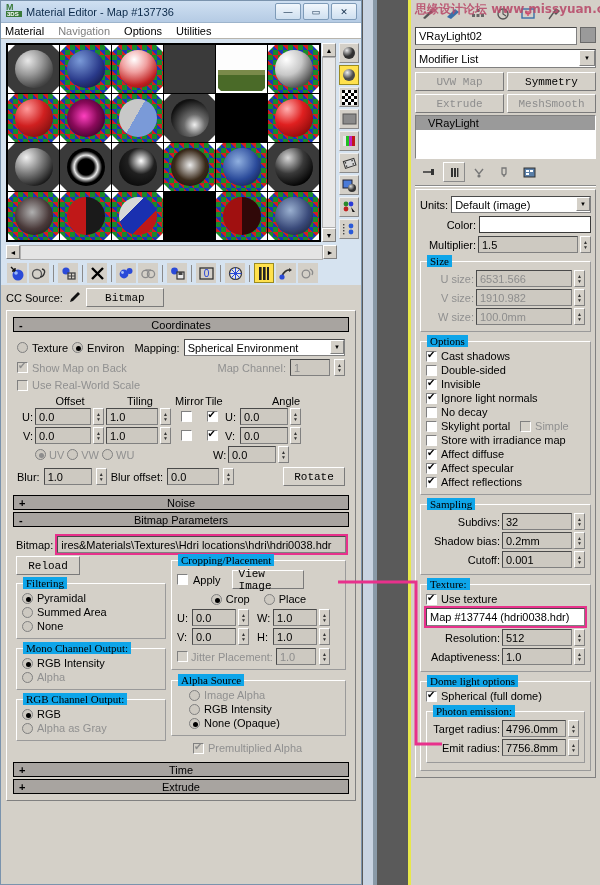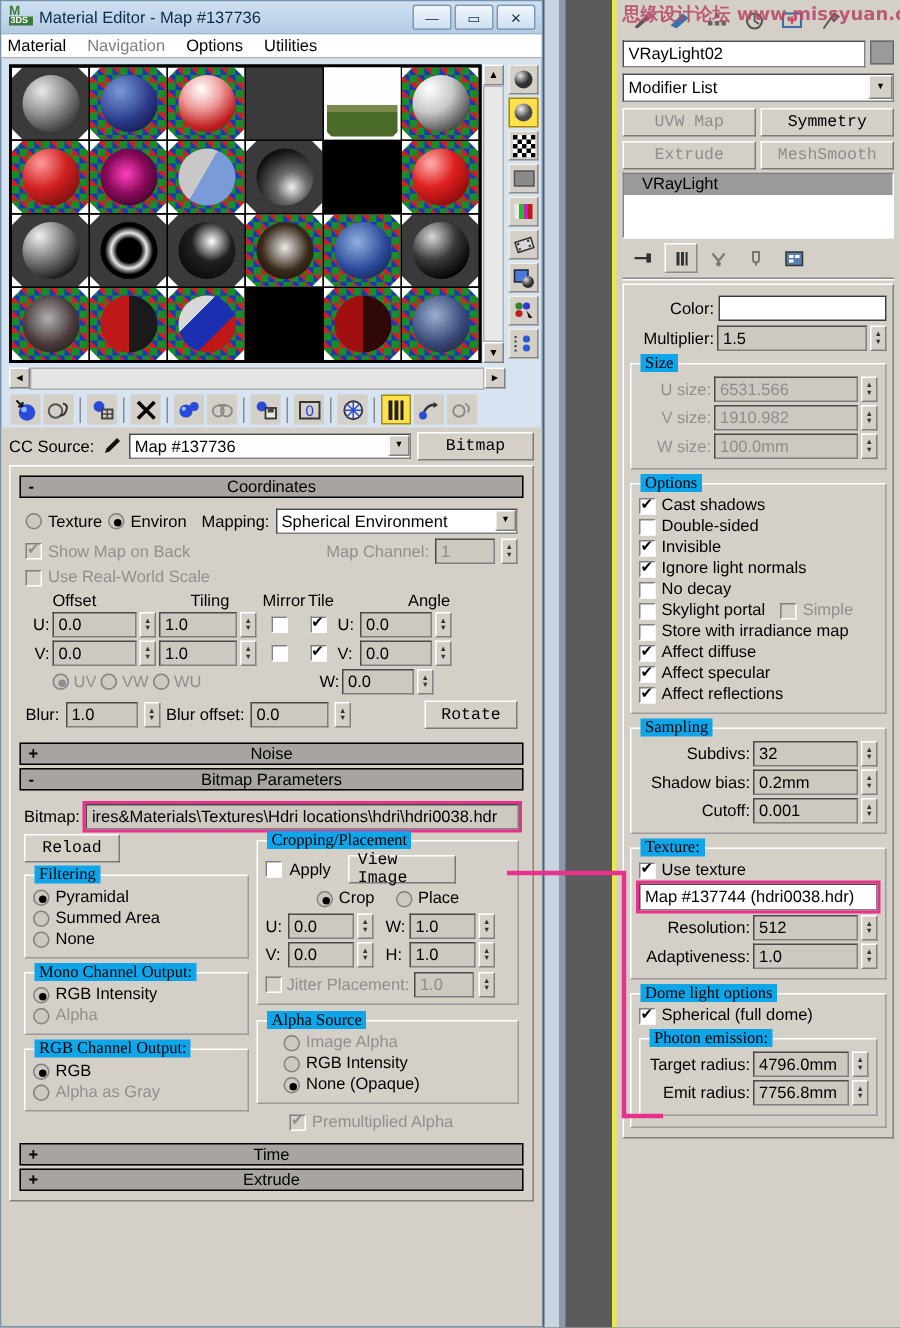--- a/index.html
+++ b/index.html
@@ -962,6 +962,13 @@
 
     <div class="panel" style="padding:4px 4px 3px;">
 
+      <div style="display:flex; align-items:center; gap:3px; margin:2px 0;">
+        <div class="lbl">Units:</div>
+        <div class="dd" style="flex:1;">
+          <div class="field white" style="padding-right:17px;">Default (image)</div>
+          <div class="arrow">▼</div>
+        </div>
+      </div>
 
       <div style="display:flex; align-items:center; gap:3px; margin:3px 0;">
         <div class="lbl" style="width:56px; text-align:right;">Color:</div>

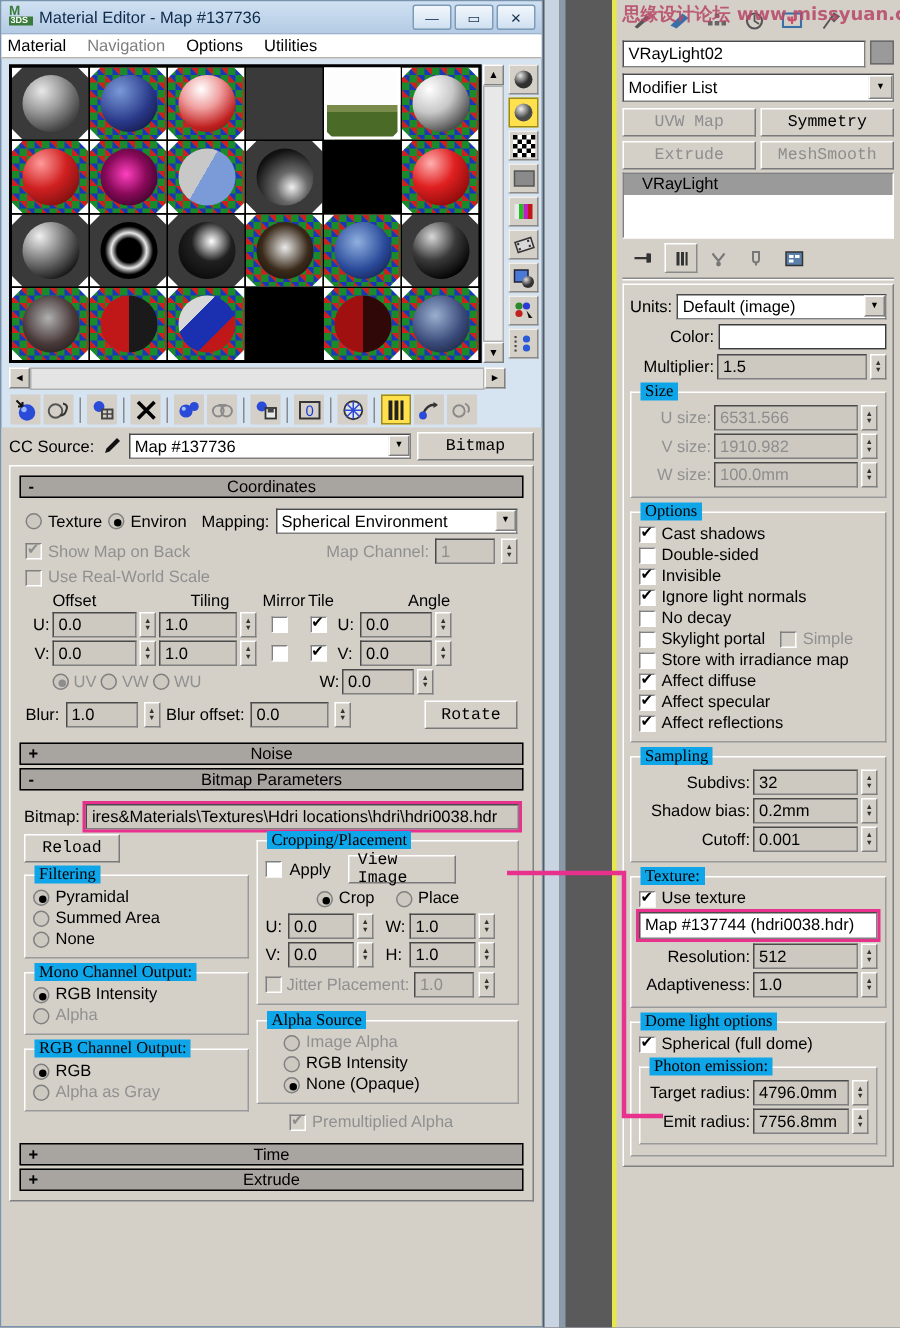--- a/index.html
+++ b/index.html
@@ -570,10 +570,6 @@
       <svg width="15" height="15" viewBox="0 0 15 15">
         <path d="M11 2 L13 4 L6 11 L3 12 L4 9 Z" fill="#111"></path>
       </svg>
-      <div class="dd" style="flex:1;">
-        <div class="field white" style="padding-right:17px;">Map #137736</div>
-        <div class="arrow">▼</div>
-      </div>
       <div class="btn" style="width:78px;">Bitmap</div>
     </div>
 

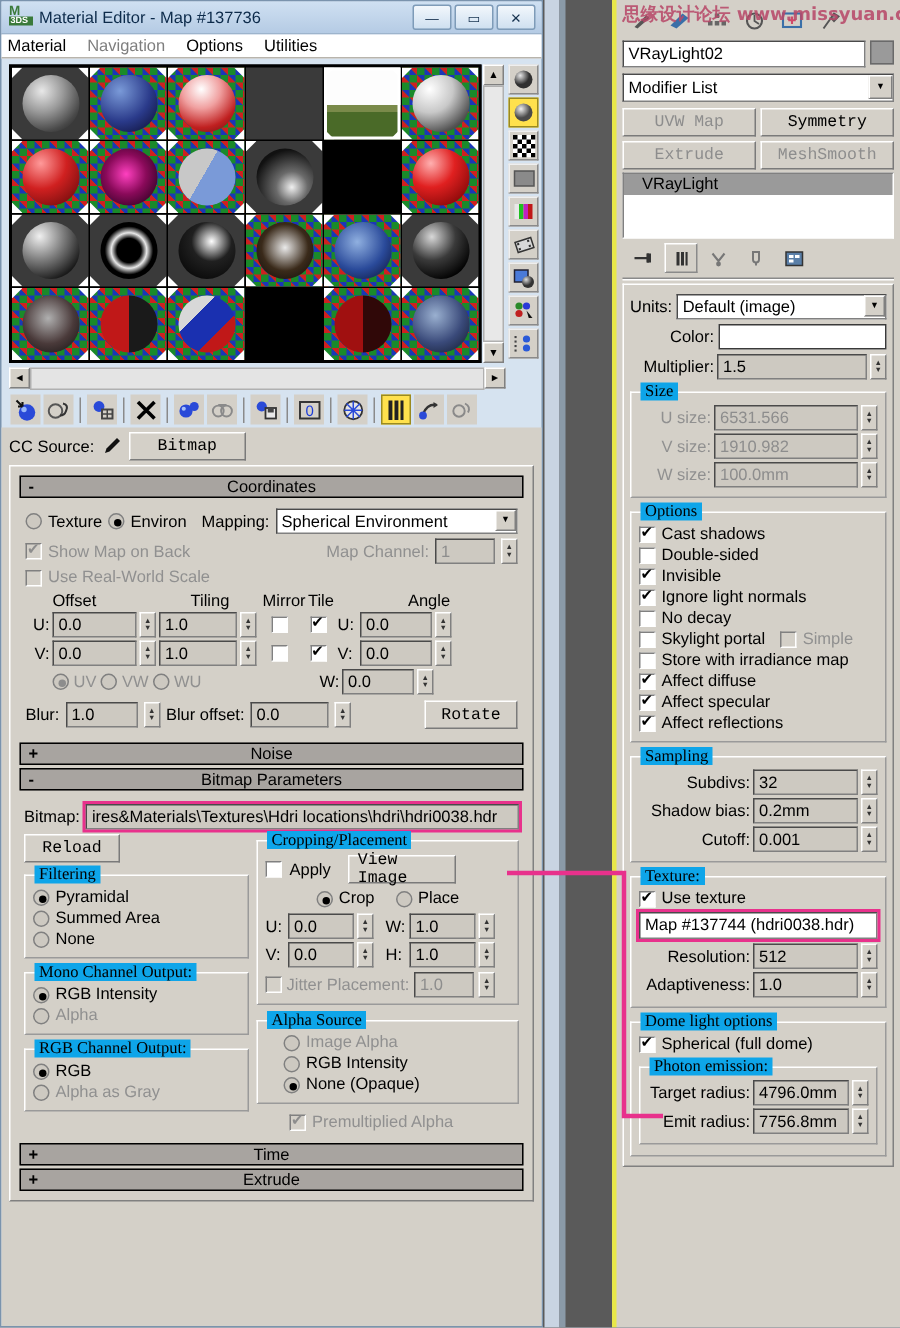--- a/index.html
+++ b/index.html
@@ -609,7 +609,7 @@
 
         <div style="display:flex; gap:2px; margin-top:4px; font-size:11px;">
           <div style="width:16px;"></div>
-          <div style="width:70px; text-align:left;">Offset</div>
+          <div style="width:70px; text-align:center;">Offset</div>
           <div style="width:66px; text-align:center;">Tiling</div>
           <div style="width:26px; text-align:center;">Mirror</div>
           <div style="width:22px; text-align:center;">Tile</div>

